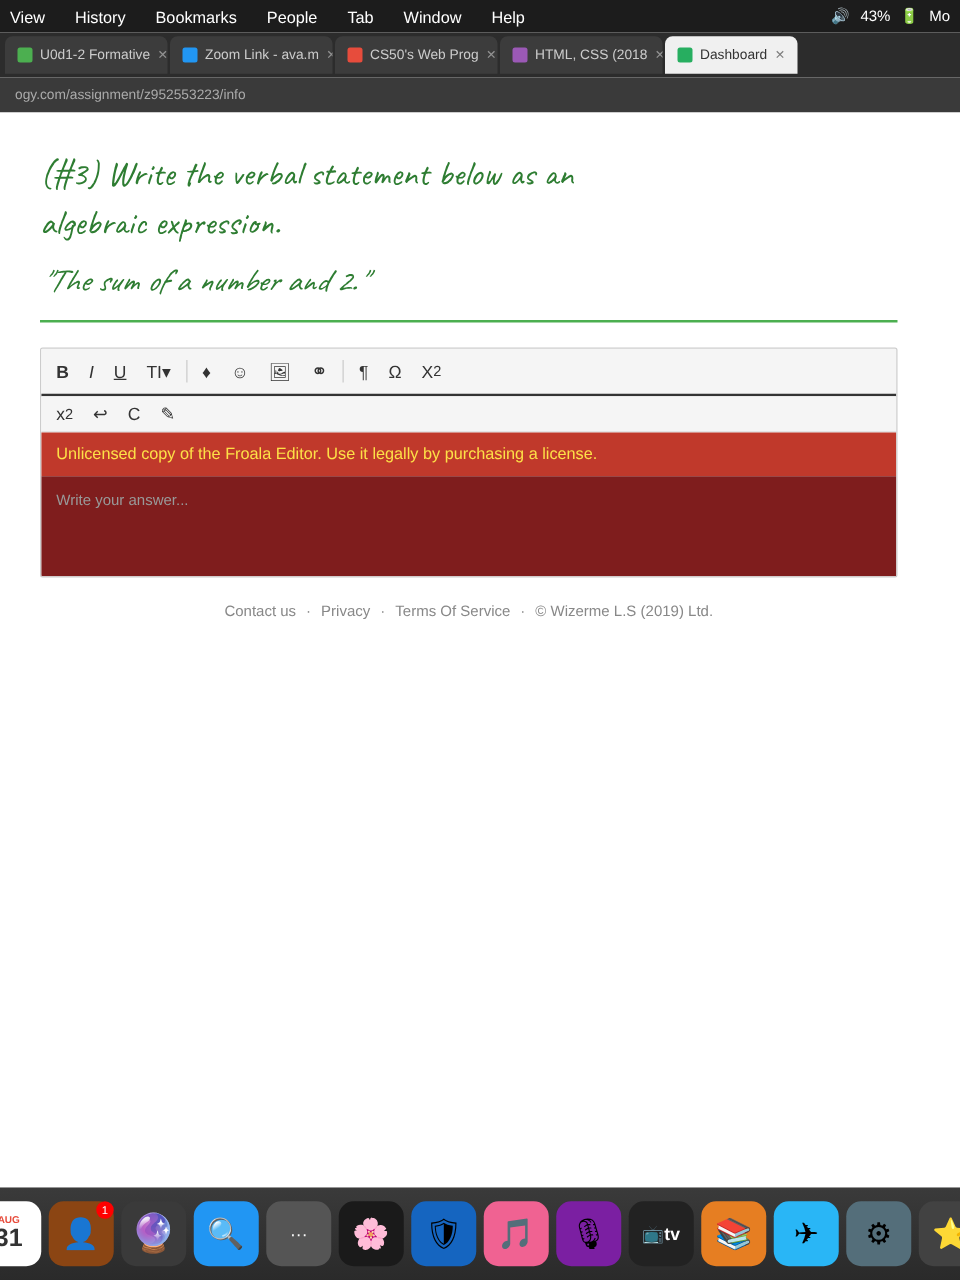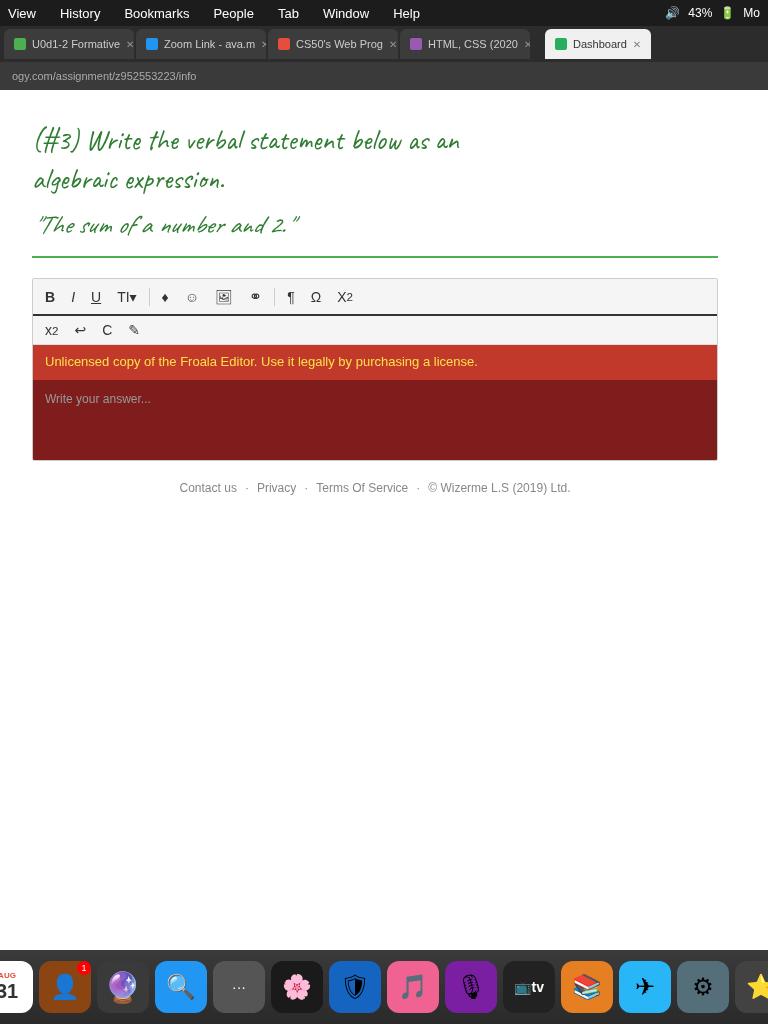--- a/index.html
+++ b/index.html
@@ -330,7 +330,7 @@
 
       <div class="tab">
         <span class="tab-favicon" style="background:#9b59b6;"></span>
-        <span>HTML, CSS (2020</span>
+        <span>HTML, CSS (2018</span>
         <span class="tab-close">✕</span>
       </div>
 

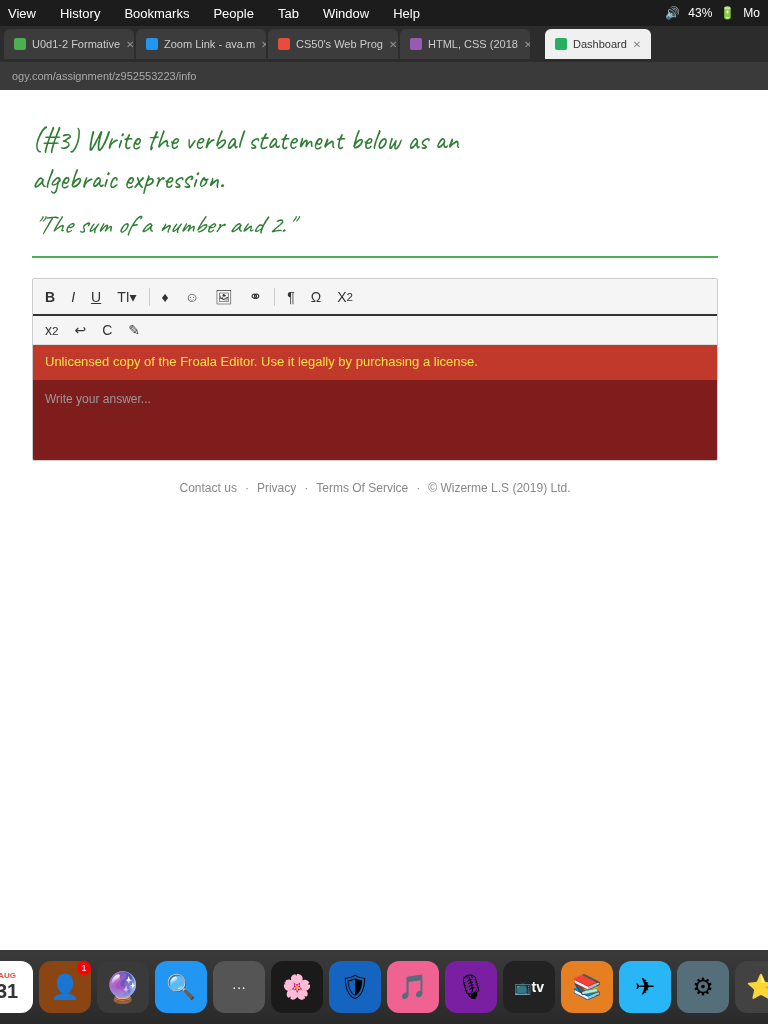--- a/index.html
+++ b/index.html
@@ -85,7 +85,6 @@
     .tab.active {
       background: #f0f0f0;
       color: #333;
-      margin-left: 13px;
     }
 
     .tab-close {

